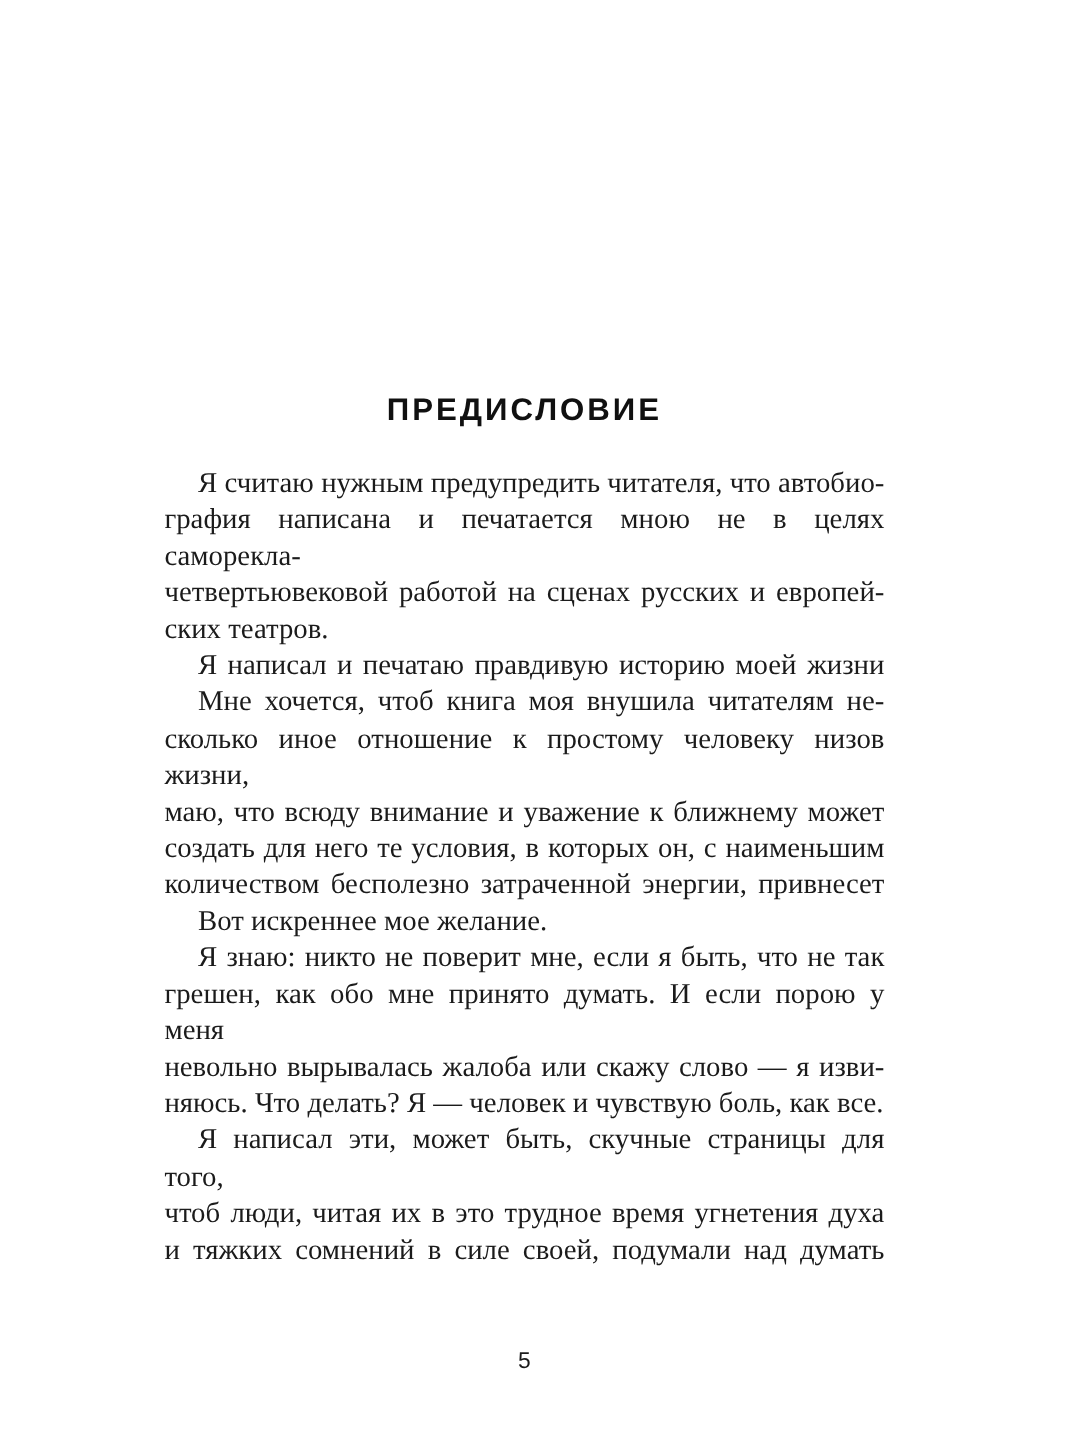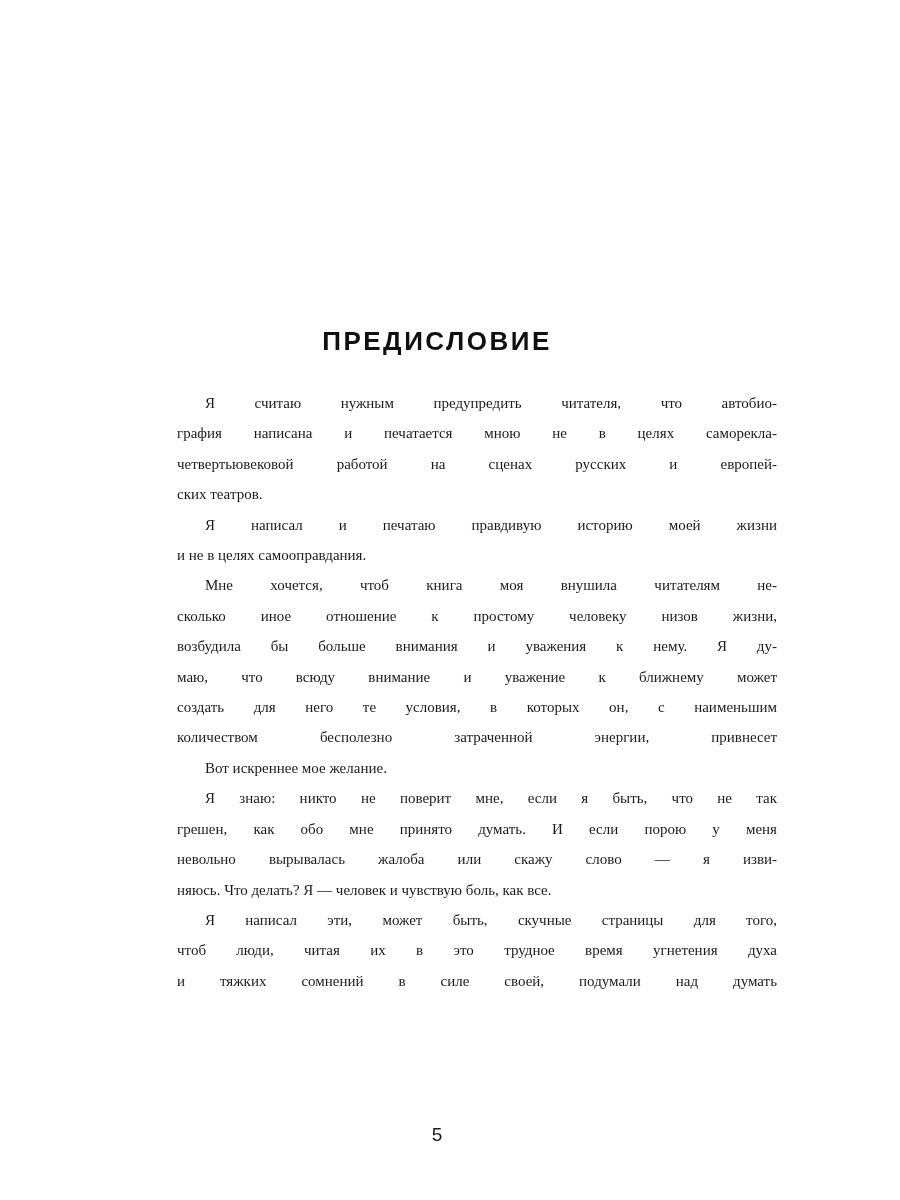--- a/index.html
+++ b/index.html
@@ -33,10 +33,9 @@
     top: 388px;
     left: 137px;
     width: 600px;
-    font-size: 15px;
+    font-size: 24px;
     line-height: 30.4px;
     color: #1b1b1b;
-    margin-left: 40px;
   }
   .para {
     margin: 0;

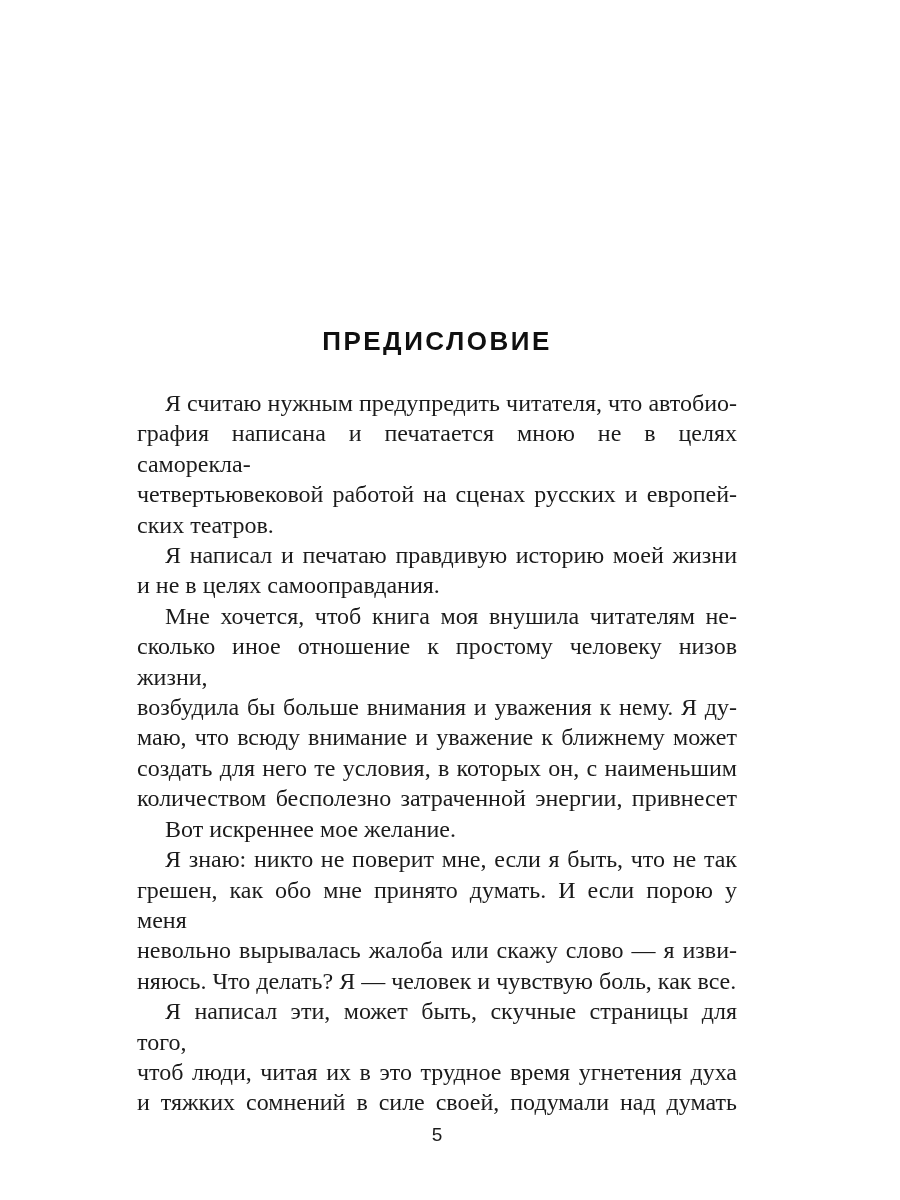--- a/index.html
+++ b/index.html
@@ -77,7 +77,6 @@
       </div>
       <div class="para">
         <div class="line indent">Я написал и печатаю правдивую историю моей жизни</div>
-        <div class="line para-end">и не в целях самооправдания.</div>
       </div>
       <div class="para">
         <div class="line indent">Мне хочется, чтоб книга моя внушила читателям не-</div>

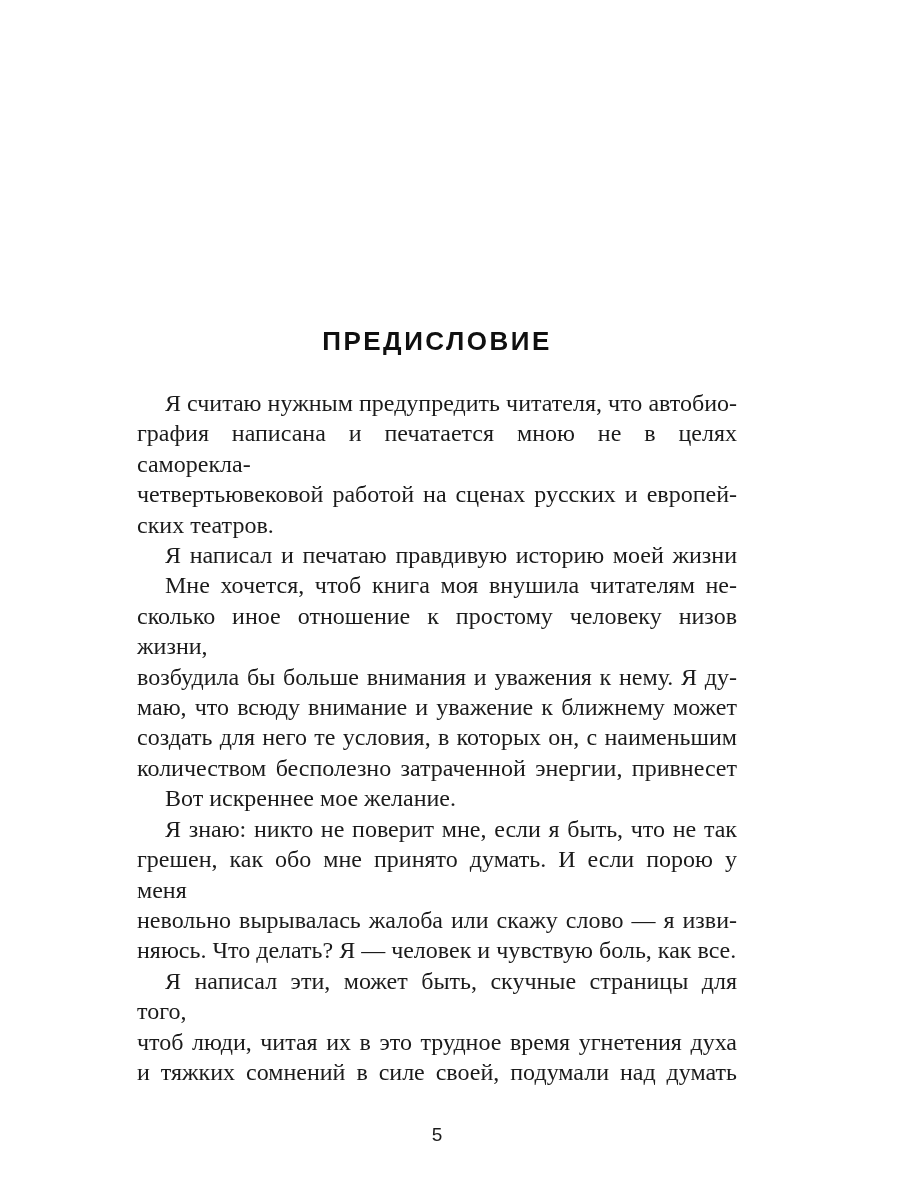--- a/index.html
+++ b/index.html
@@ -81,7 +81,6 @@
       <div class="para">
         <div class="line indent">Мне хочется, чтоб книга моя внушила читателям не-</div>
         <div class="line">сколько иное отношение к простому человеку низов жизни,</div>
-        <div class="line">возбудила бы больше внимания и уважения к нему. Я ду-</div>
         <div class="line">маю, что всюду внимание и уважение к ближнему может</div>
         <div class="line">создать для него те условия, в которых он, с наименьшим</div>
         <div class="line">количеством бесполезно затраченной энергии, привнесет</div>

